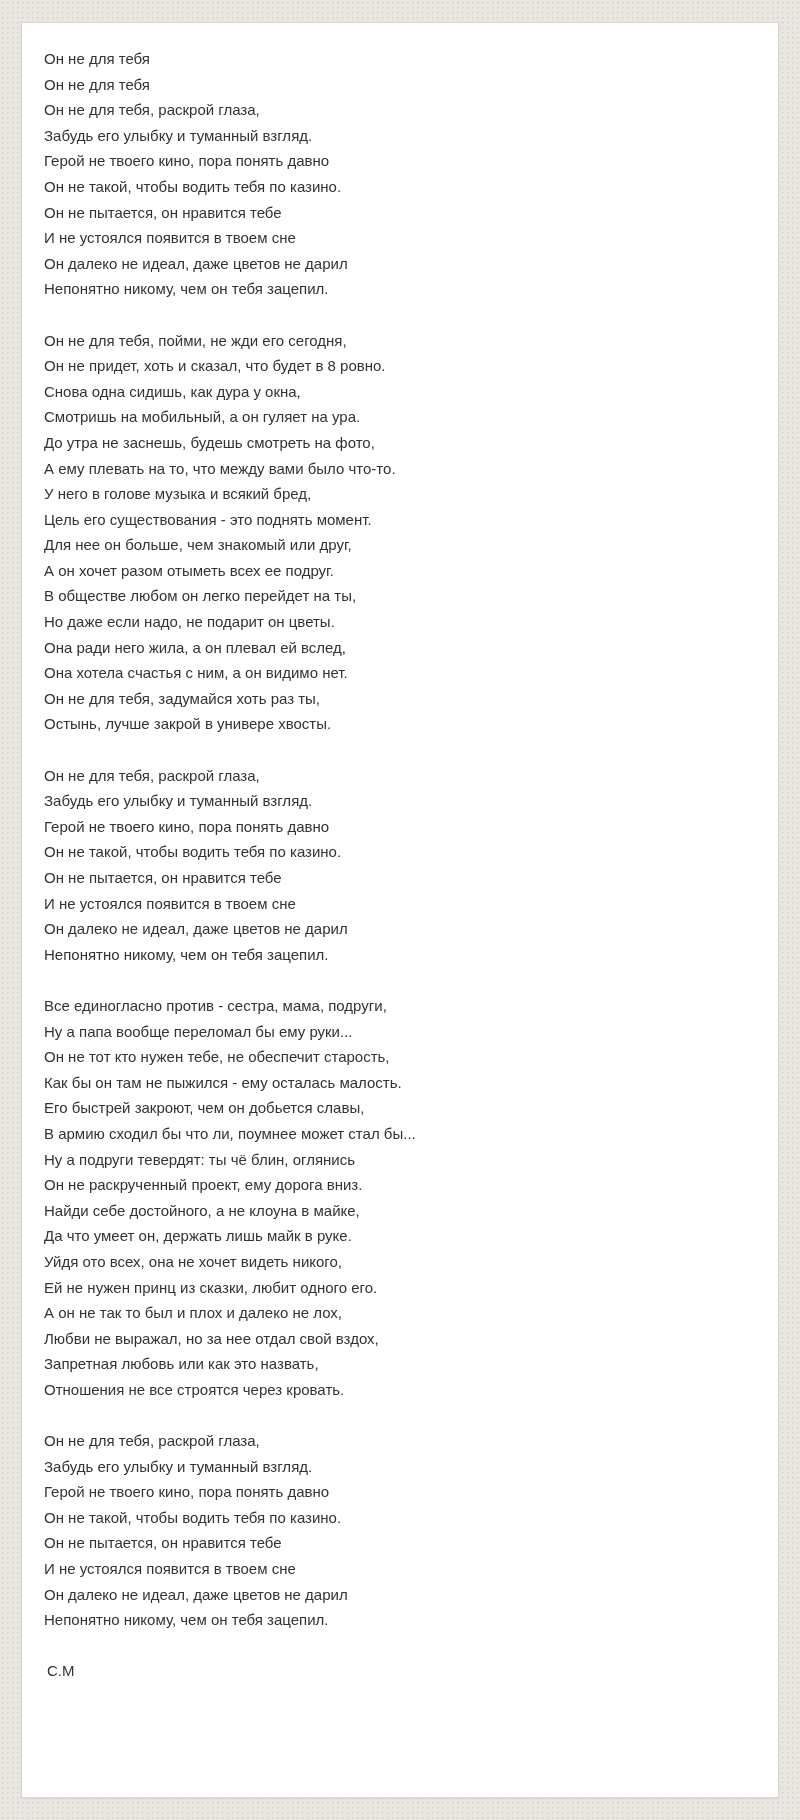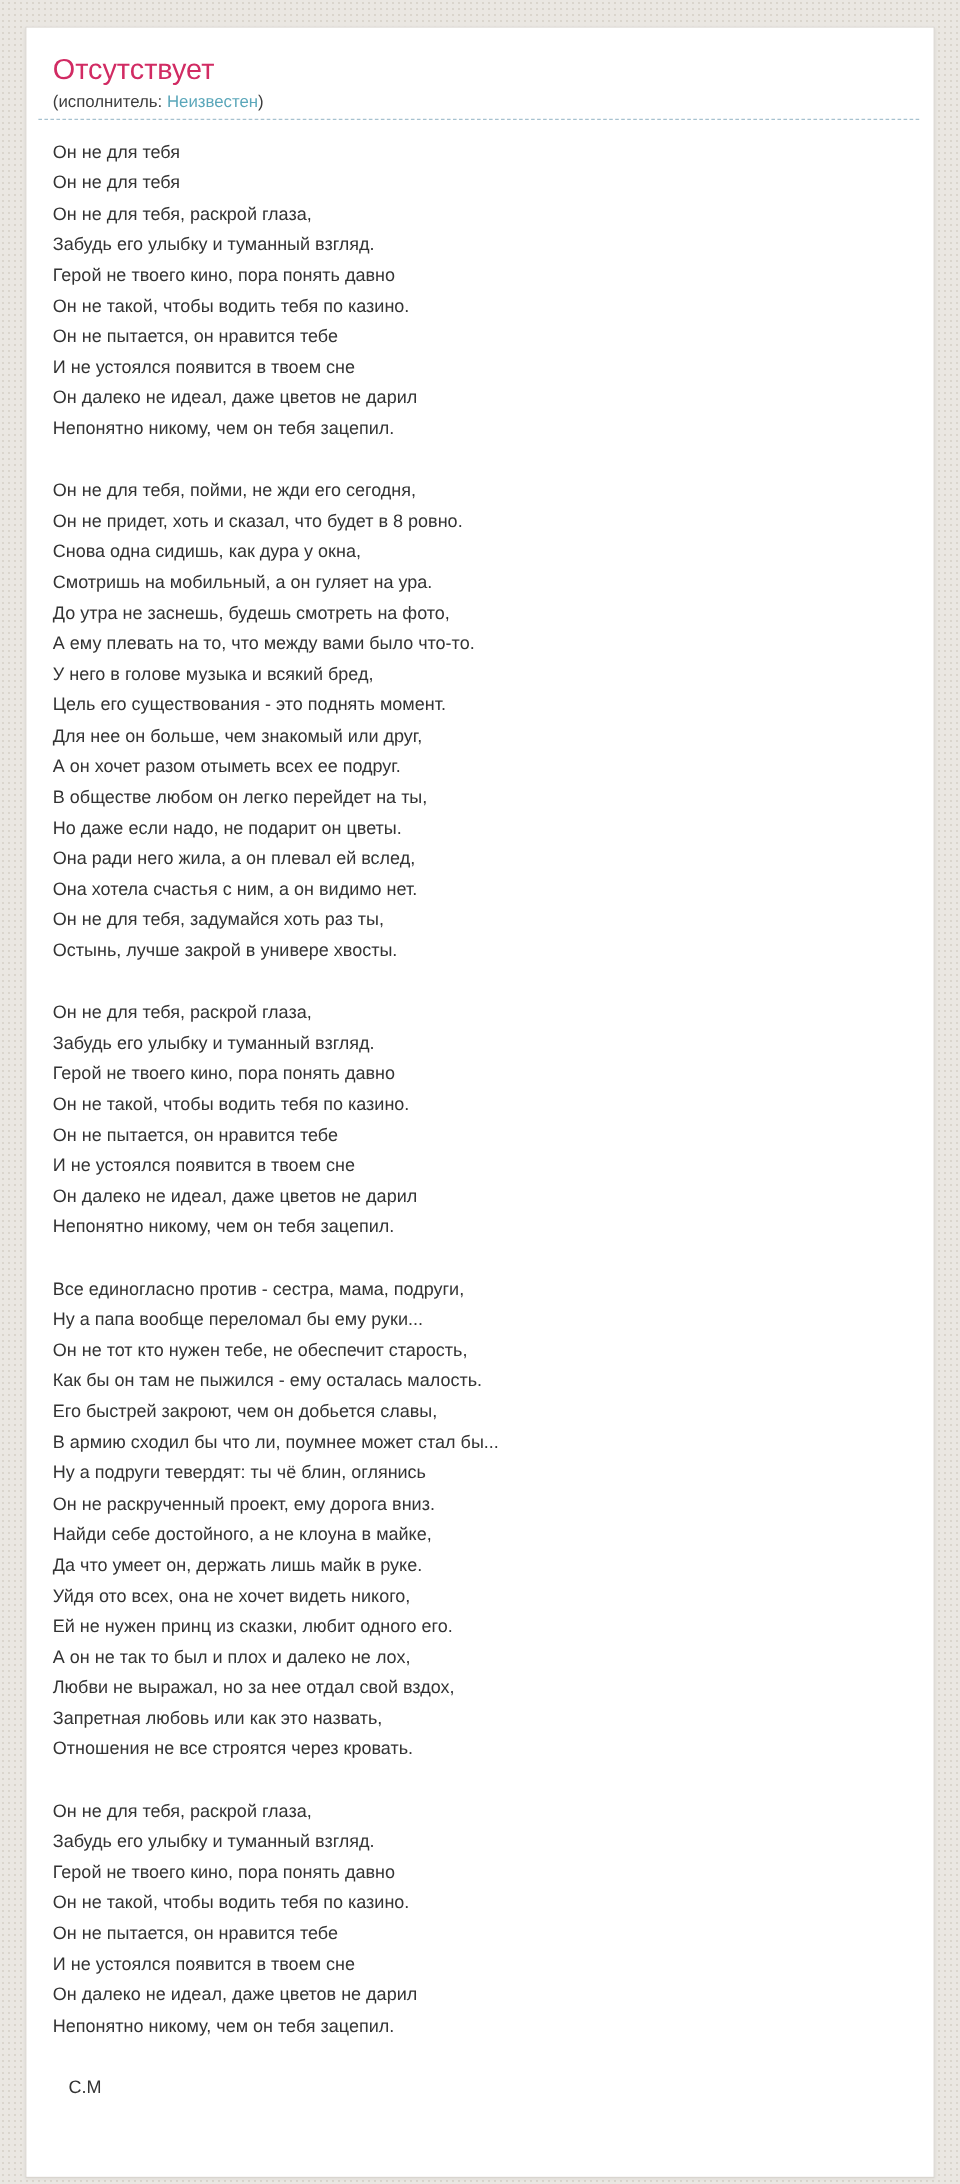--- a/index.html
+++ b/index.html
@@ -63,10 +63,6 @@
 <body>
 
 <div class="card">
-  <div class="header">
-    <h1 class="page-title">Отсутствует</h1>
-    <div class="artist-line"><span>(исполнитель: </span><a class="artist-link">Неизвестен</a><span>)</span></div>
-  </div>
   <div class="lyrics">
 
   <p class="verse">Он не для тебя<br>Он не для тебя<br>Он не для тебя, раскрой глаза,<br>Забудь его улыбку и туманный взгляд.<br>Герой не твоего кино, пора понять давно<br>Он не такой, чтобы водить тебя по казино.<br>Он не пытается, он нравится тебе<br>И не устоялся появится в твоем сне<br>Он далеко не идеал, даже цветов не дарил<br>Непонятно никому, чем он тебя зацепил.</p>

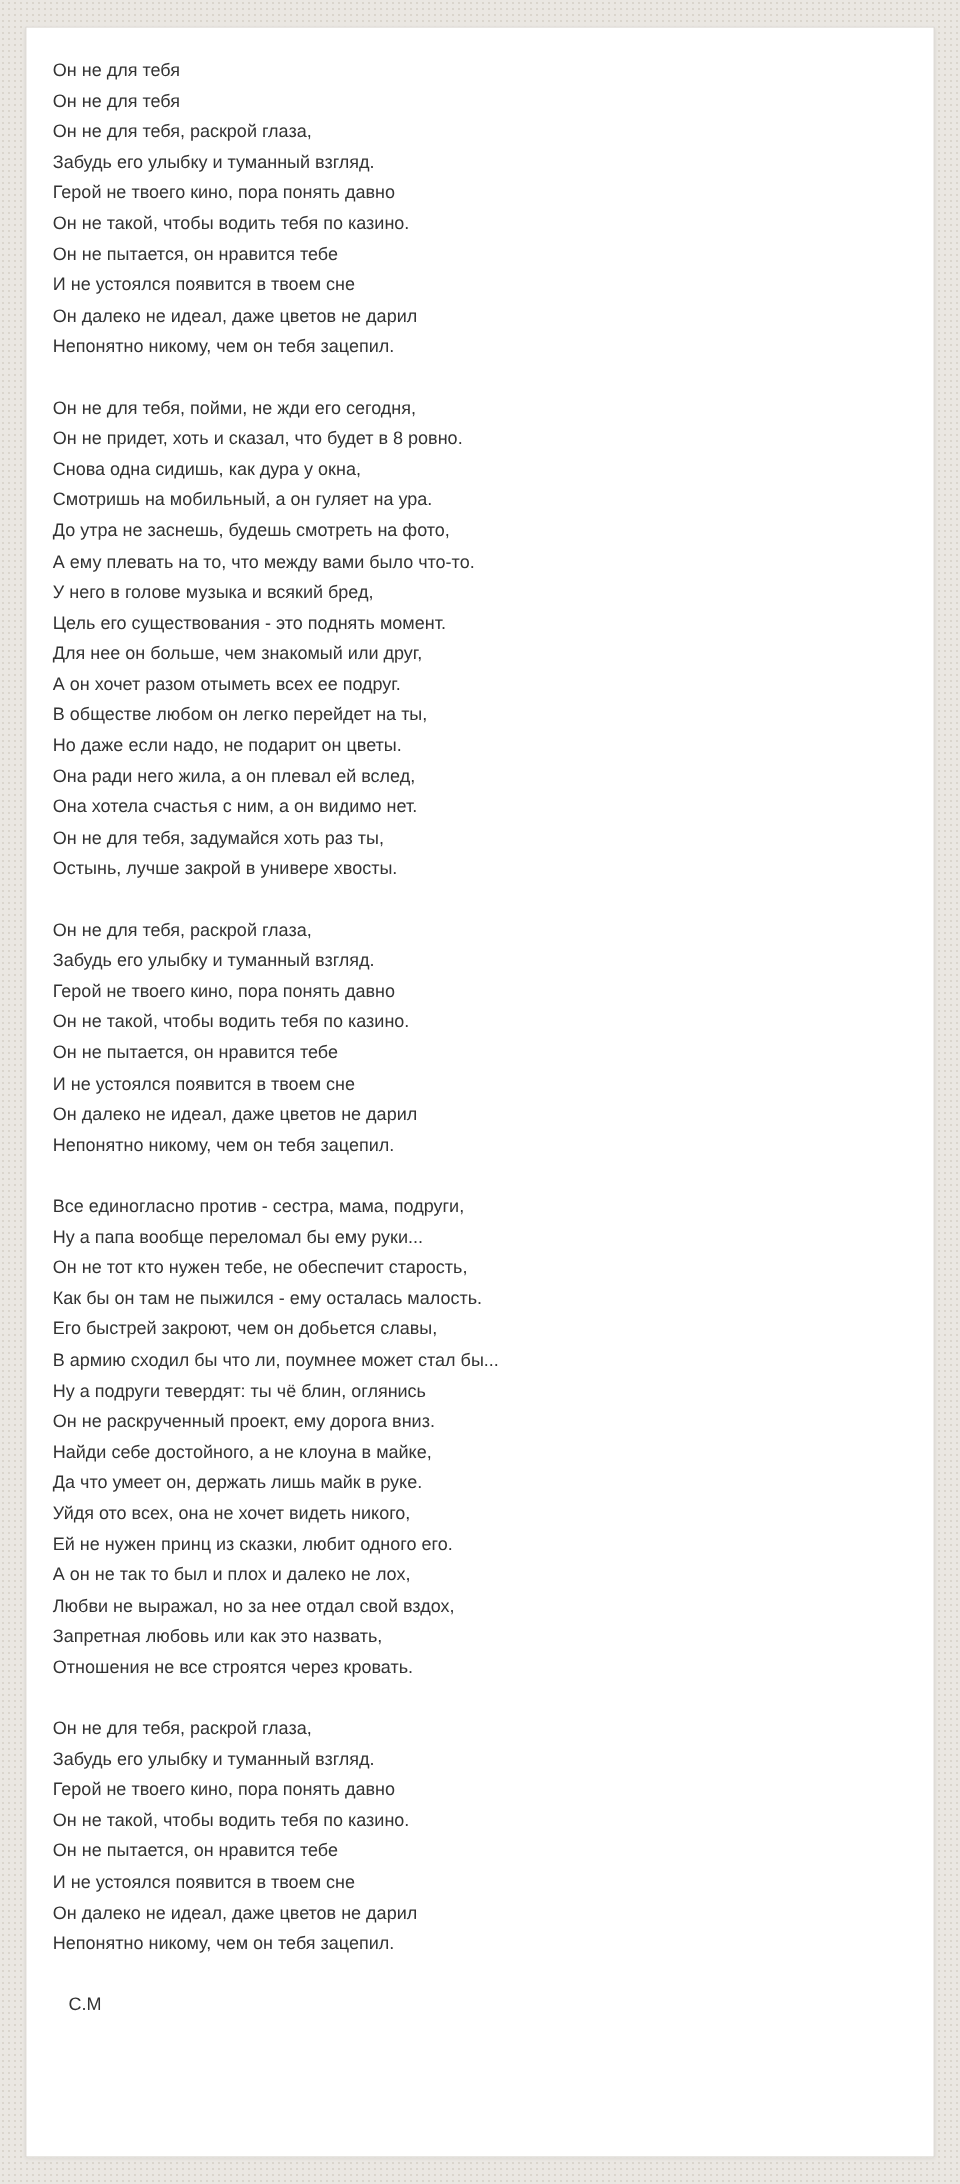--- a/index.html
+++ b/index.html
@@ -55,7 +55,7 @@
     padding: 0;
   }
   .signature {
-    margin: 13px;
+    margin: 3px;
     padding: 0;
   }
 </style>

